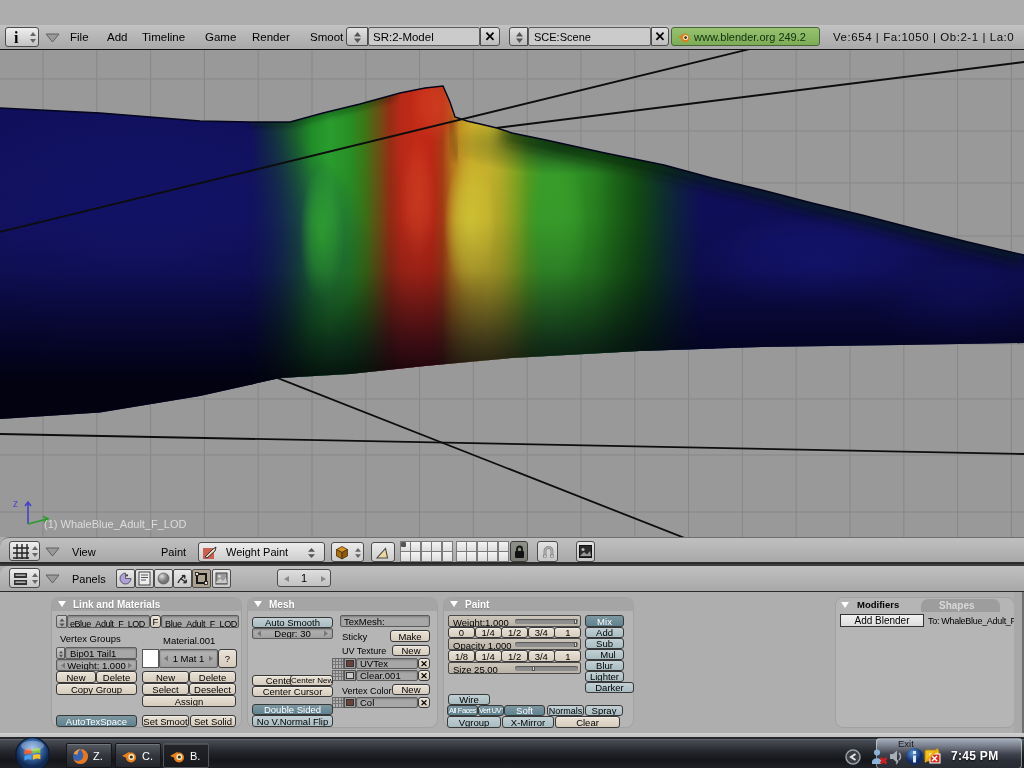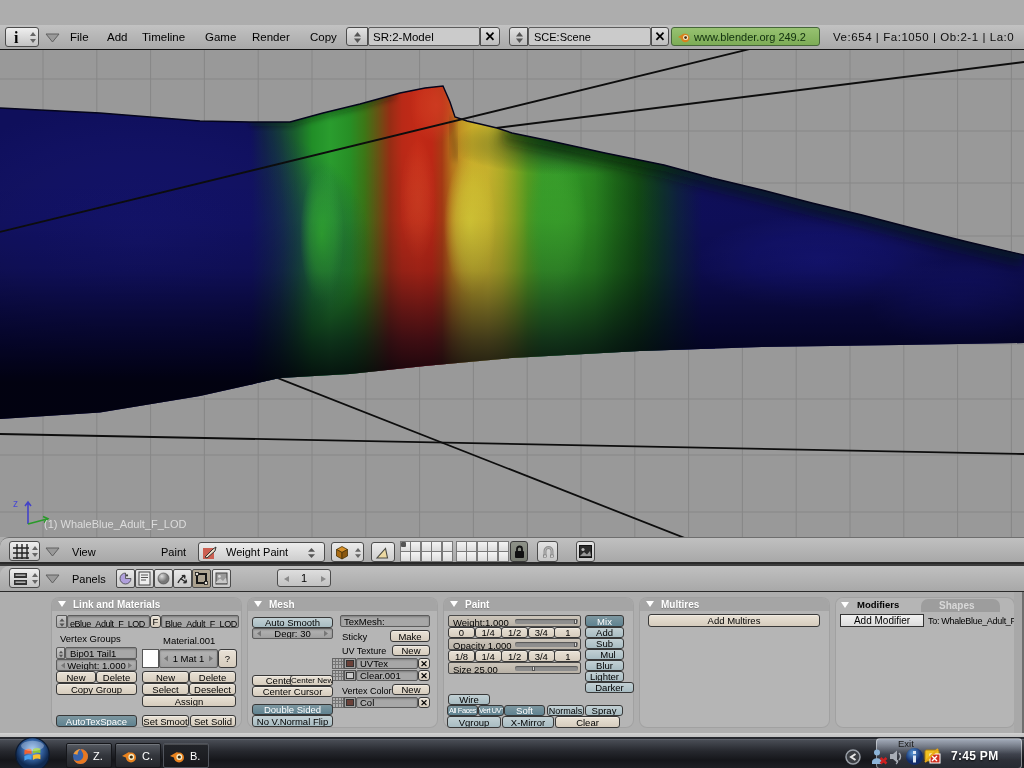--- a/index.html
+++ b/index.html
@@ -35,7 +35,7 @@
       <div class="a lbl" style="left:142px;top:6px;font-size:11.5px">Timeline</div>
       <div class="a lbl" style="left:205px;top:6px;font-size:11.5px">Game</div>
       <div class="a lbl" style="left:252px;top:6px;font-size:11.5px">Render</div>
-      <div class="a lbl" style="left:310px;top:6px;font-size:11.5px">Copy</div>
+      <div class="a lbl" style="left:310px;top:6px;font-size:11.5px">Smoot</div>
       <div class="a" style="left:346px;top:2px;width:22px;height:19px;background:linear-gradient(#e2e2e2,#bcbcbc);border:1px solid #4c4c4c;border-radius:3px 0 0 3px">
         <svg class="a" style="left:6px;top:3px" width="9" height="13" viewBox="0 0 9 13">
           <path d="M4.5 1 L8 5.4 L1 5.4 Z" fill="#555"></path>

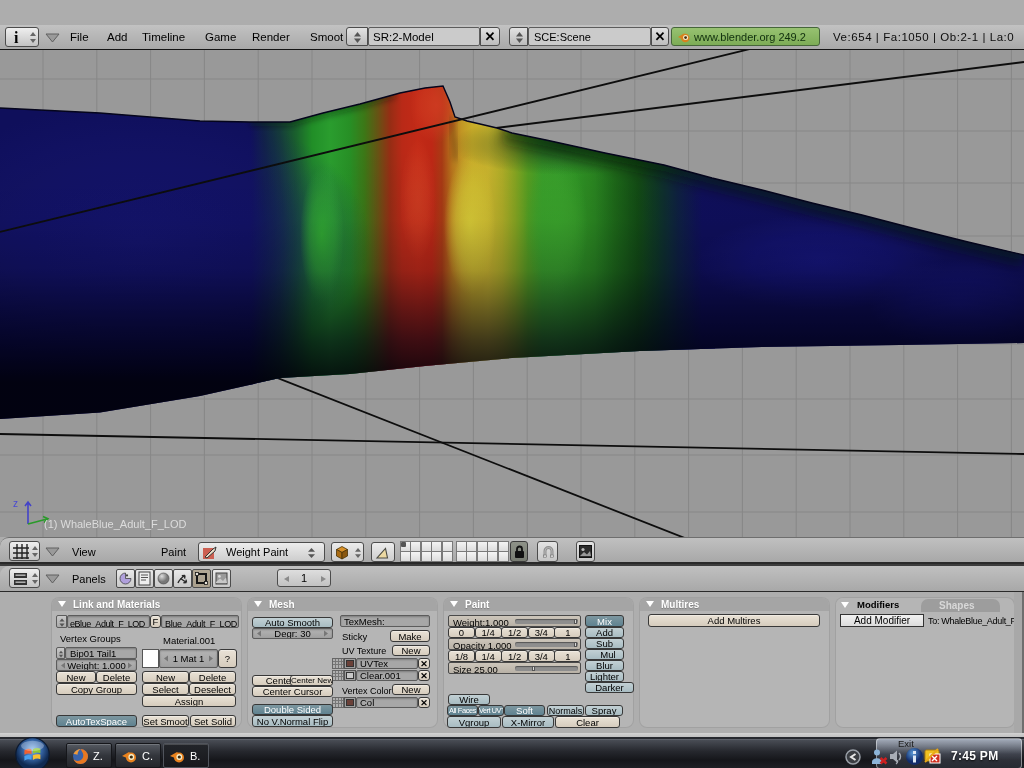--- a/index.html
+++ b/index.html
@@ -524,13 +524,6 @@
       <div class="a tgl" style="left:58px;top:118px;width:52px;height:12px;line-height:11px;font-size:9.5px;">X-Mirror</div>
       <div class="a btn" style="left:111px;top:118px;width:65px;height:12px;line-height:11px;font-size:9.5px;">Clear</div>
     </div>
-    <div class="a panel" style="left:640px;top:598px;width:189px;height:129px">
-      <div class="a phead" style="left:0;top:0;width:189px;height:13px">
-        <div class="a tri" style="left:6px;top:3px"></div>
-        <div class="a hdrtxt" style="left:21px;top:1px">Multires</div>
-      </div>
-      <div class="a btn" style="left:8px;top:16px;width:172px;height:13px;line-height:12px;font-size:9.5px;">Add Multires</div>
-    </div>
     <div class="a panel" style="left:836px;top:598px;width:178px;height:129px">
       <div class="a" style="left:0;top:0;width:85px;height:14px;background:#b5b5b5;border-radius:7px 7px 0 0">
         <div class="a tri" style="left:5px;top:4px;border-top-color:#fff"></div>

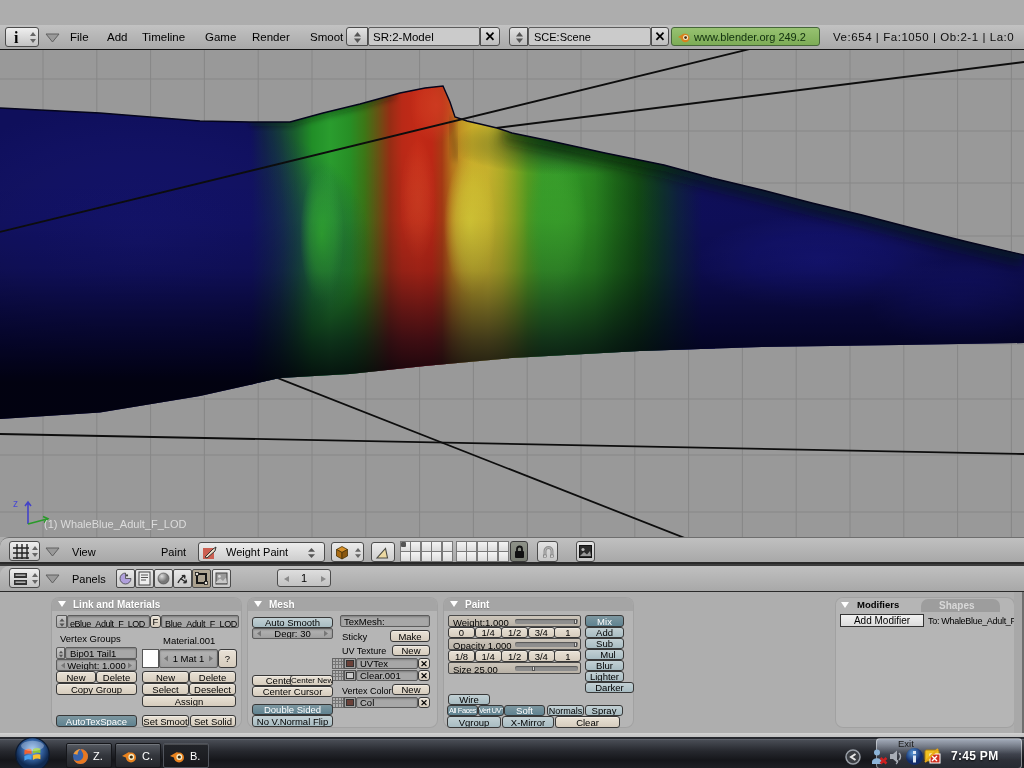--- a/index.html
+++ b/index.html
@@ -532,7 +532,7 @@
       <div class="a" style="left:85px;top:1px;width:79px;height:13px;background:#9d9d9d;border-radius:7px 7px 0 0">
         <div class="a" style="left:18px;top:1px;font-size:10px;color:#d8d8d8;font-weight:bold">Shapes</div>
       </div>
-      <div class="a" style="left:4px;top:16px;width:84px;height:13px;background:linear-gradient(#f2f2f2,#dcdcdc);border:1px solid #333;font-size:10px;line-height:12px;text-align:center">Add Modifier</div>
+      <div class="a" style="left:4px;top:16px;width:84px;height:13px;background:linear-gradient(#f2f2f2,#dcdcdc);border:1px solid #333;font-size:10px;line-height:12px;text-align:center">Add Blender</div>
       <div class="a lbl" style="left:92px;top:18px;font-size:9px;letter-spacing:-0.3px;width:90px;overflow:hidden;white-space:nowrap">To: WhaleBlue_Adult_F_</div>
     </div>
     <div class="a" style="left:1014px;top:592px;width:8px;height:145px;background:#a8a8a8"></div>

